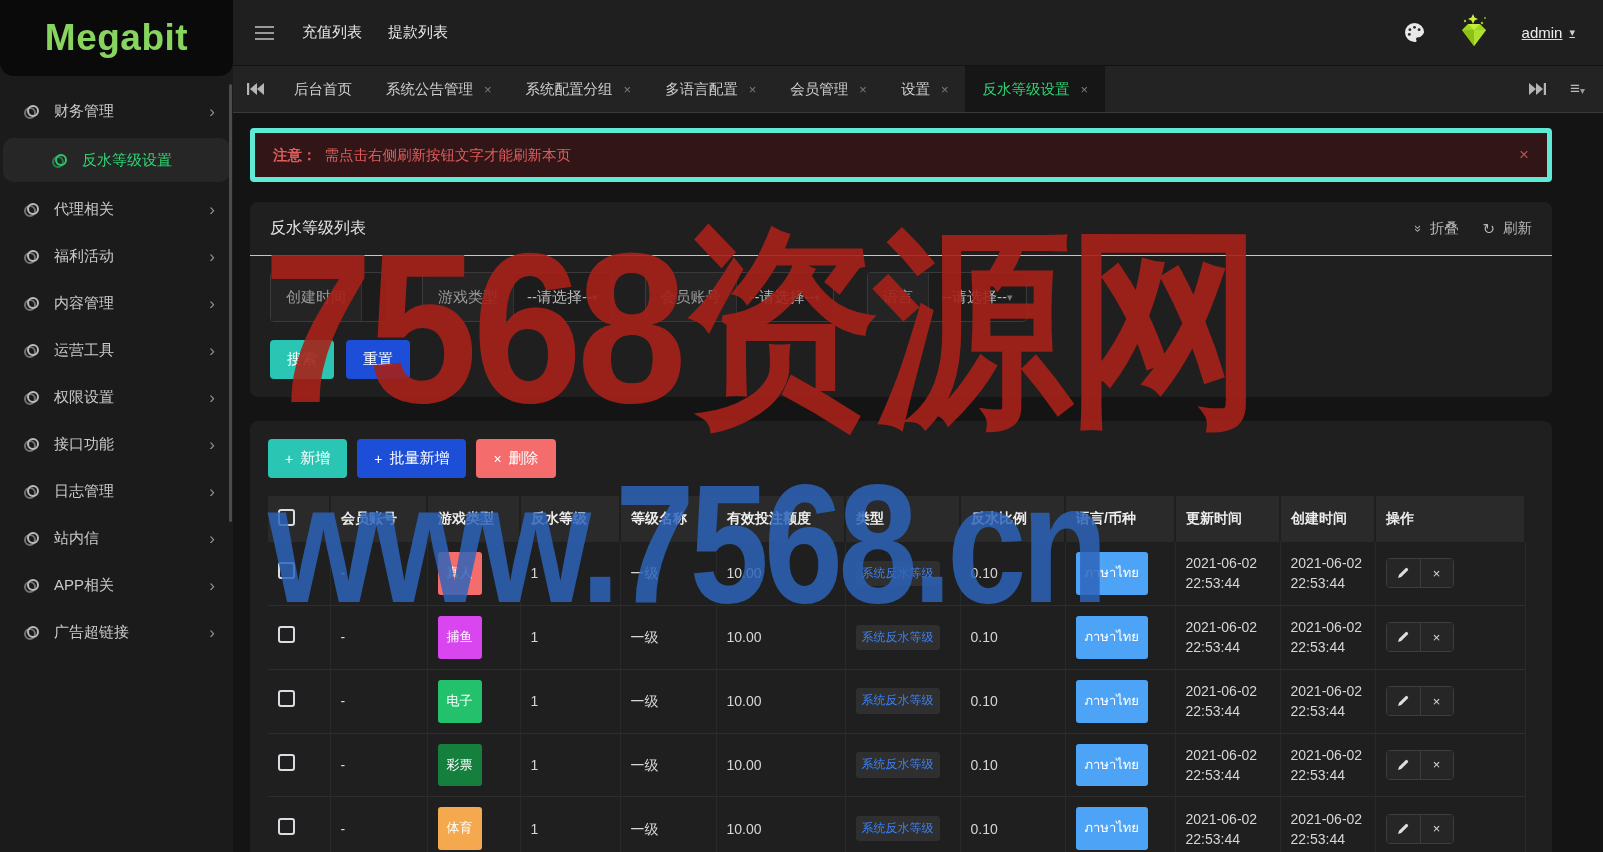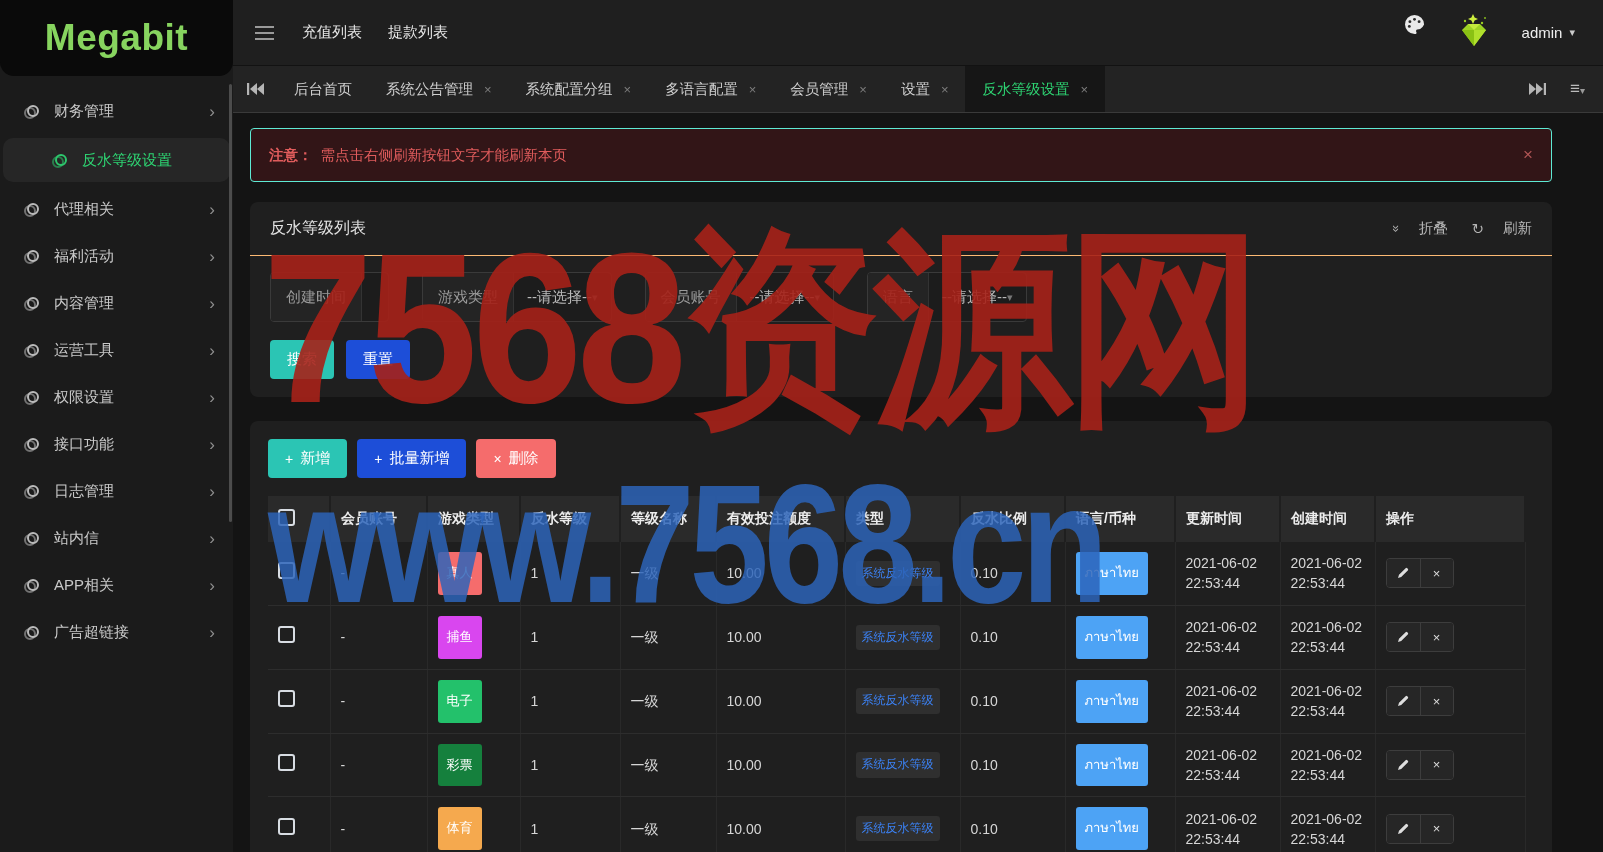--- a/index.html
+++ b/index.html
@@ -35,7 +35,7 @@
   .burger { display:flex; flex-direction:column; gap:4px; margin-right:28px; cursor:pointer; }
   .burger i { display:block; width:19px; height:2px; background:#9a9a9a; }
   .top-link { color:#e8e8e8; font-size:15px; margin-right:26px; cursor:pointer; }
-  .top-right { margin-left:auto; display:flex; gap:26px; }
+  .top-right { margin-left:auto; display:flex; align-items:center; gap:26px;text-decoration:underline; }
   .admin-chip { display:flex; align-items:center; gap:7px; color:#eee; font-size:15px; cursor:pointer; }
   .admin-chip .caret { font-size:11px; color:#ccc; }
 

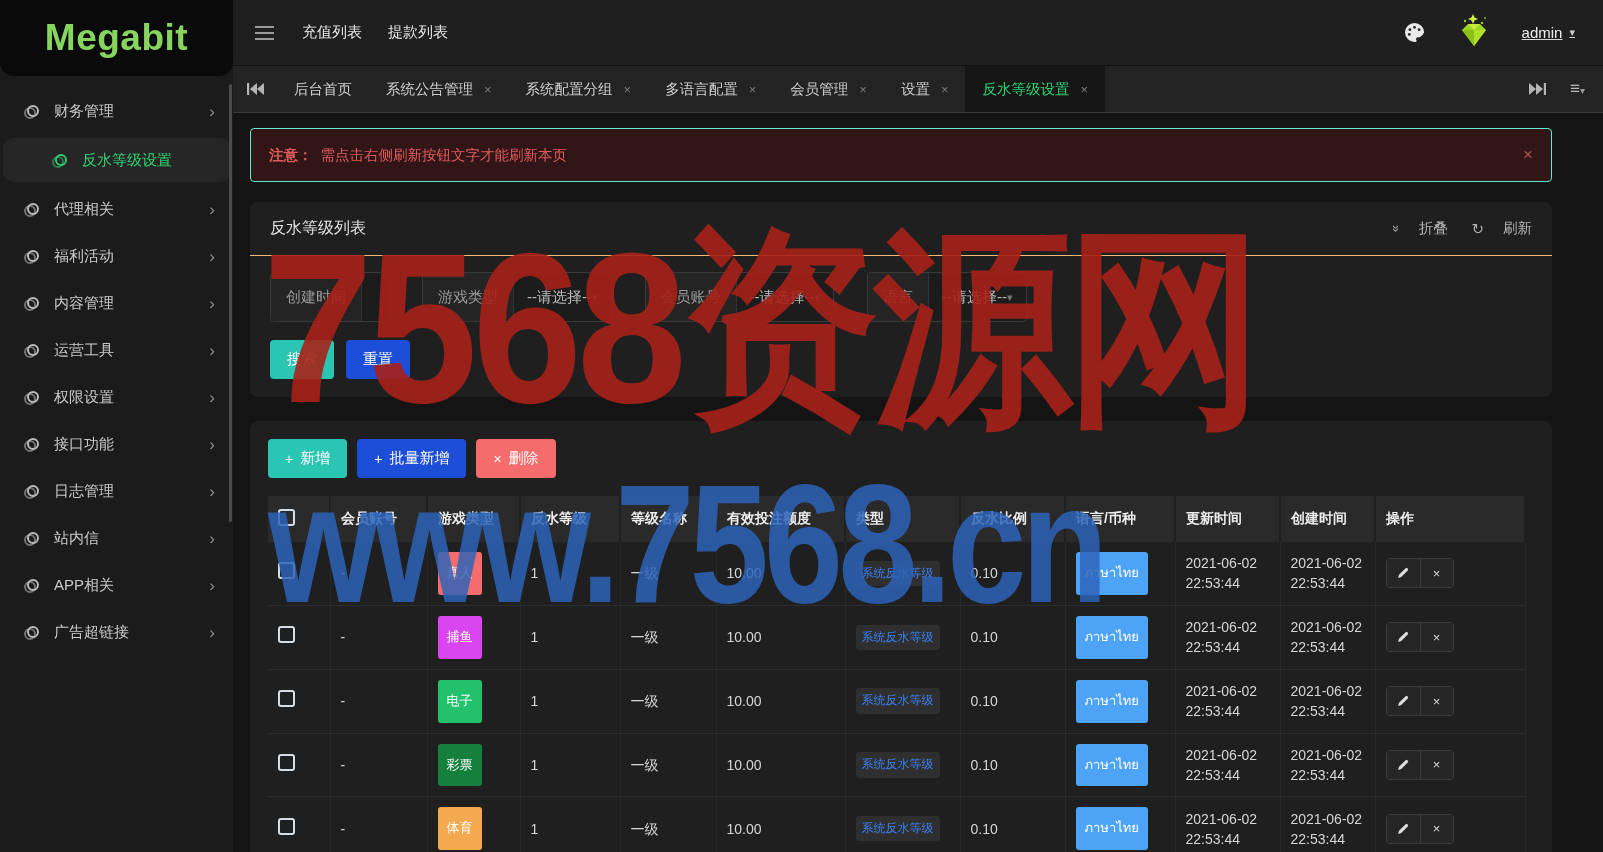--- a/index.html
+++ b/index.html
@@ -55,7 +55,7 @@
   .content { padding:0 51px 0 17px; }
 
   
-  .alert { margin-top:15px; height:54px; border:1px solid #5eead4; border-radius:4px;
+  .alert { margin-top:15px; height:54px; border:5px solid #5eead4; border-radius:4px;
     background:#321517; display:flex; align-items:center; padding:0 18px;
     color:#e05c5c; font-size:14.5px; }
   .alert b { margin-right:8px; }

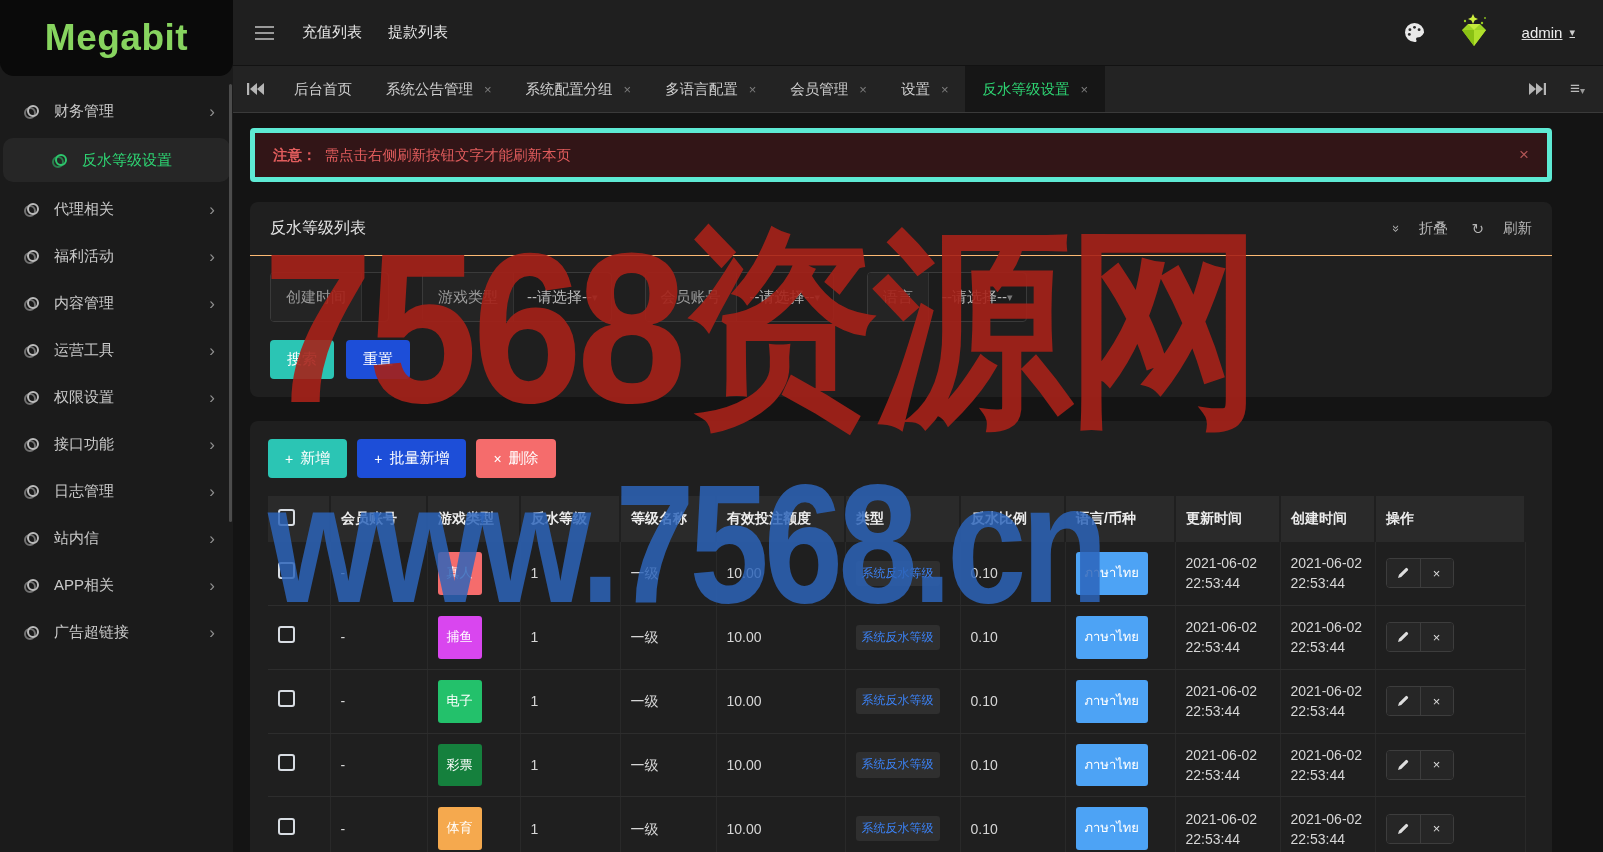--- a/index.html
+++ b/index.html
@@ -67,7 +67,7 @@
     border-bottom:1px solid #fdba74; }
   .panel-title { font-size:16px; color:#e2e2e2; }
   .panel-tools { margin-left:auto; display:flex; gap:24px; color:#b5b5b5; font-size:14.5px; }
-  .tool { cursor:pointer; display:inline-flex; align-items:center; gap:19px; }
+  .tool { cursor:pointer; display:inline-flex; align-items:center; gap:8px; }
   .rot90 { display:inline-block; transform:rotate(90deg); font-size:13px; }
 
   .filter-row { display:flex; gap:33px; padding:16px 20px 0 20px; }

